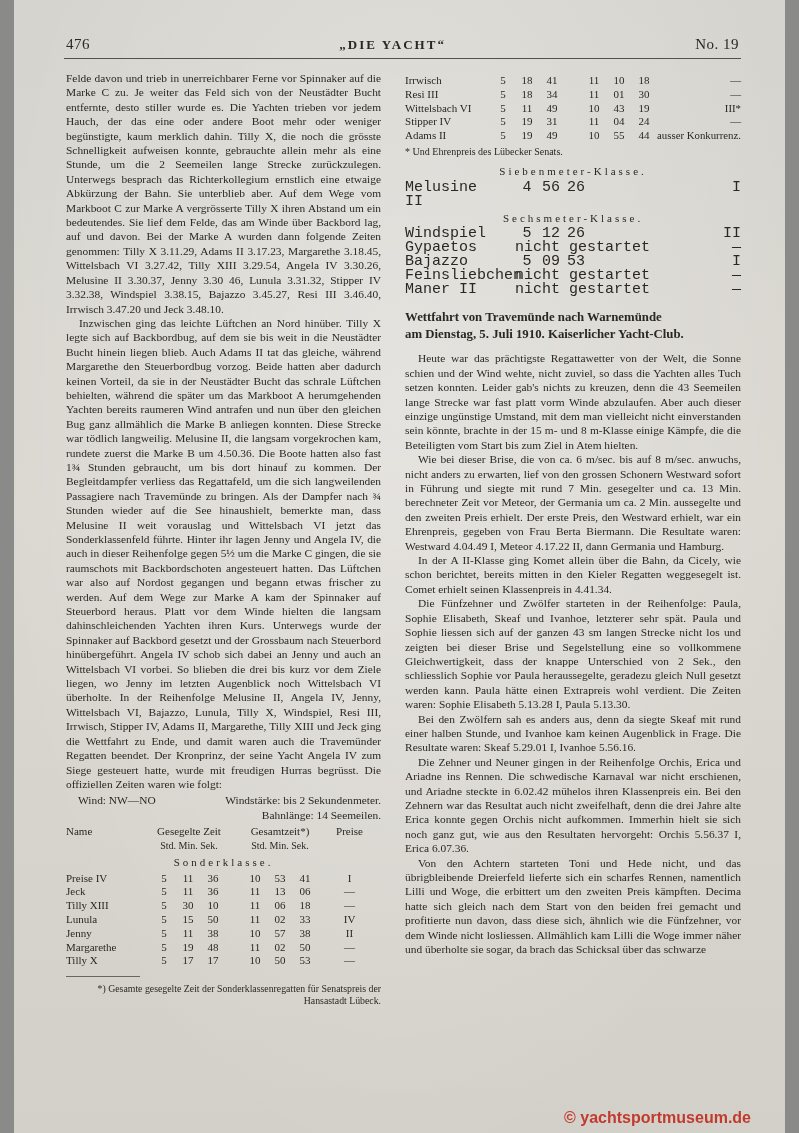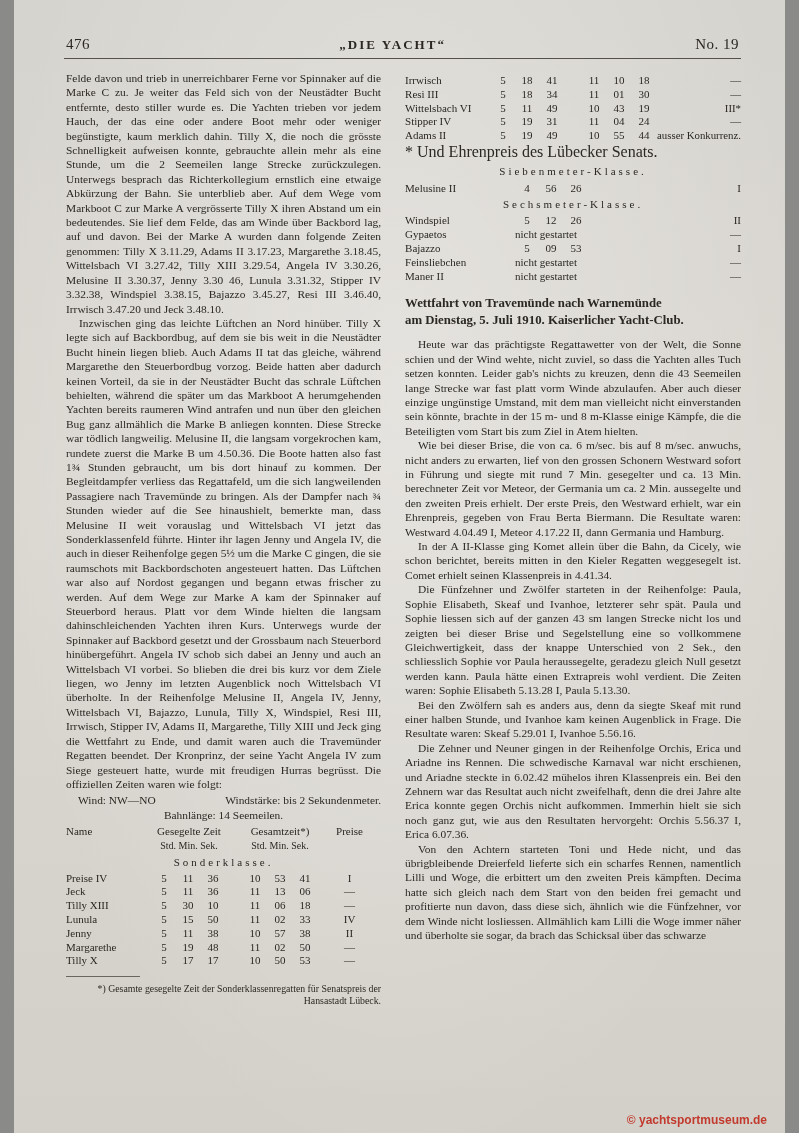--- a/index.html
+++ b/index.html
@@ -45,7 +45,7 @@
   .class-heading { text-align: center; letter-spacing: 3px; font-size: 11px; margin: 3px 0 2px; }
   .fnote { font-size: 9.8px; line-height: 12.2px; text-align: right; margin-top: 6px; }
   .fnote-rule { width: 74px; border-top: 1px solid #6a655e; margin: 8px 0 3px; }
-  .fnote-r { font-size: 16px; text-align: left; margin: 2px 0 6px; }
+  .fnote-r { font-size: 10px; text-align: left; margin: 2px 0 6px; }
 
   .ktrow {
     display: grid;

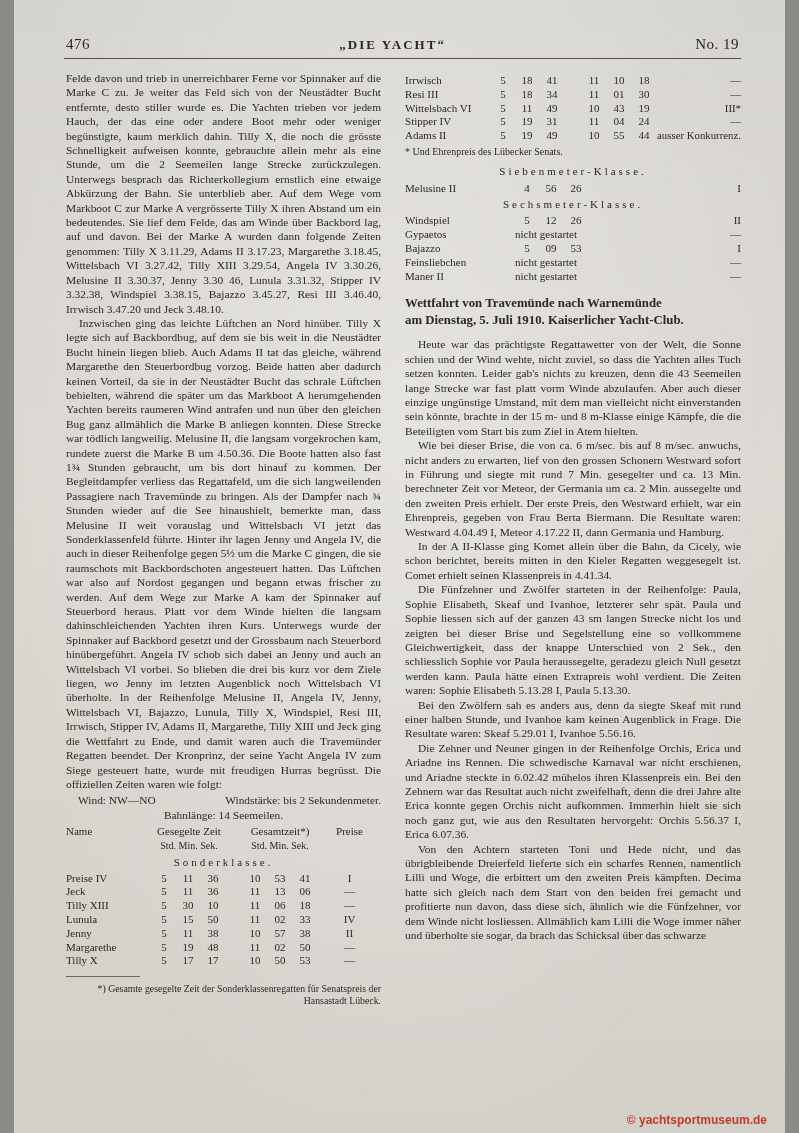--- a/index.html
+++ b/index.html
@@ -50,7 +50,7 @@
   .ktrow {
     display: grid;
     grid-template-columns: 96px 14px 24px 24px 26px 1fr 52px;
-    align-items: baseline; font-size: 11px; line-height: 14px;
+    align-items: baseline; font-size: 15px; line-height: 14px; font-family: Liberation Mono, monospace;
   }
   .ktrow .num { text-align: center; }
   .ktrow .note { grid-column: 3 / 7; text-align: left; white-space: nowrap; }

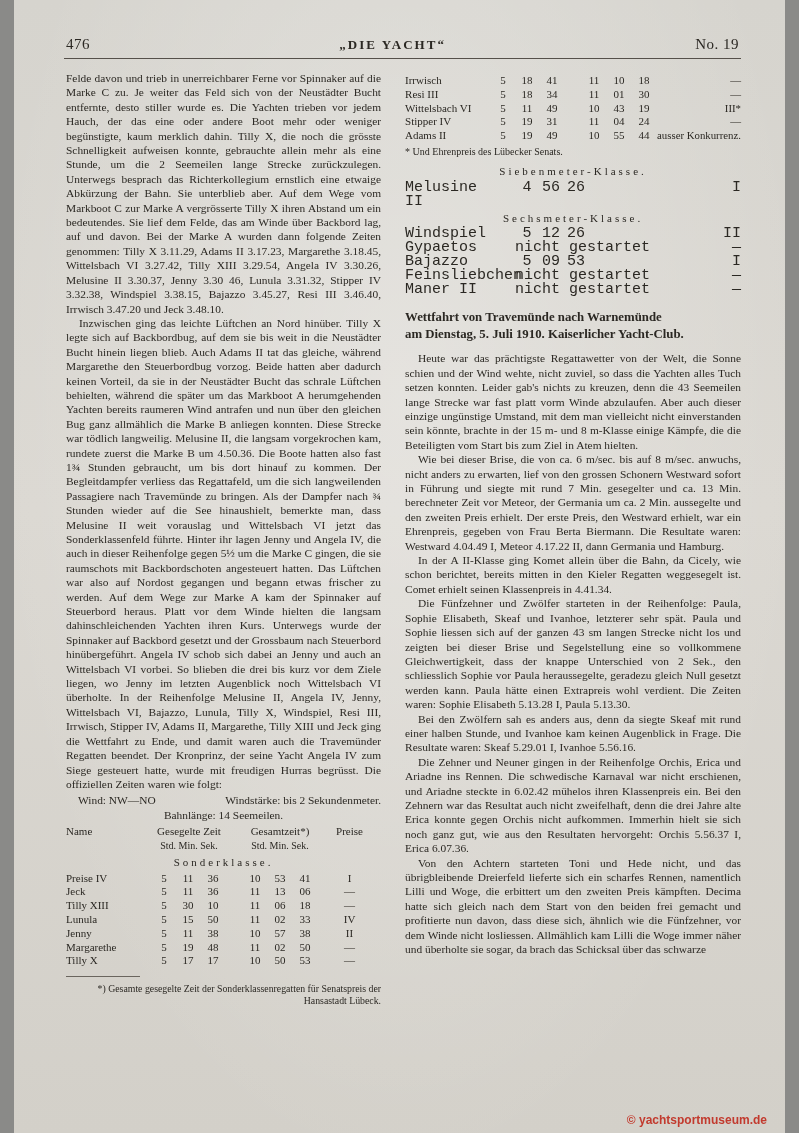--- a/index.html
+++ b/index.html
@@ -25,7 +25,7 @@
   .col p.noindent { text-indent: 0; }
 
   .windline { display: flex; justify-content: space-between; padding-left: 12px; margin-top: 2px; }
-  .centerline { text-align: center; }
+  .centerline { text-align: right; }
 
   .stable { font-size: 11px; line-height: 13.8px; margin-top: 3px; }
   .trow, .throw {

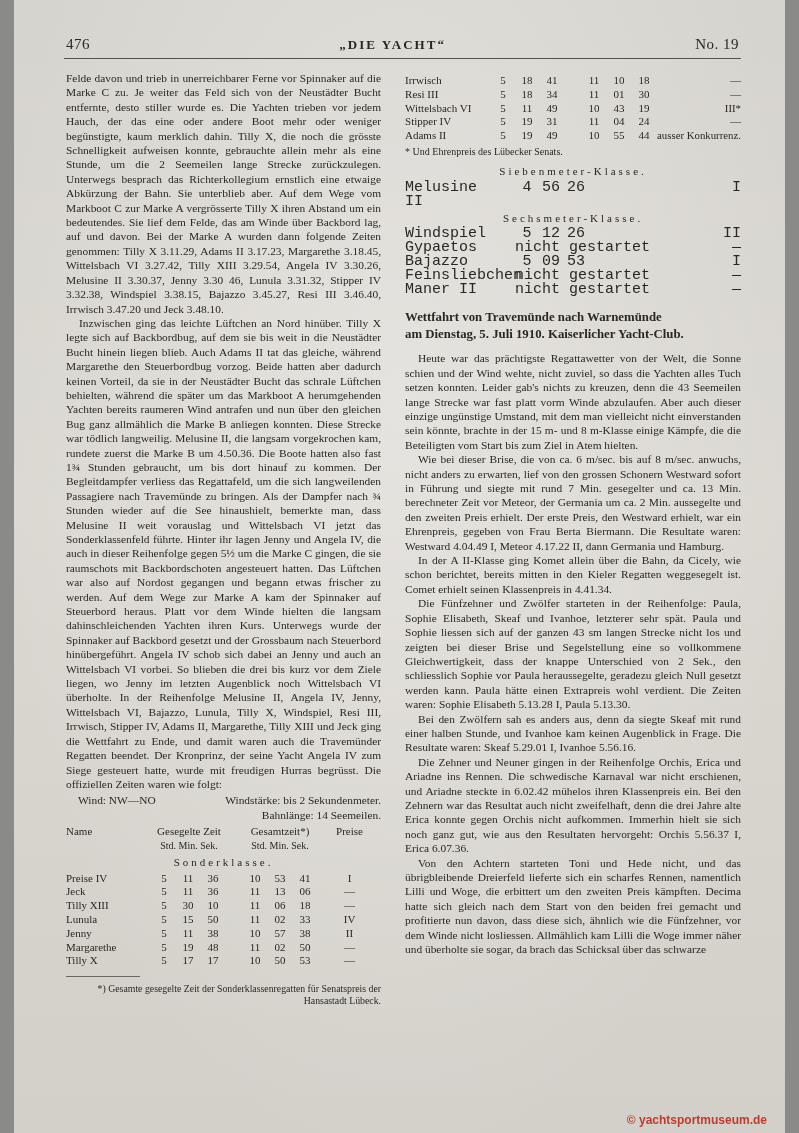--- a/index.html
+++ b/index.html
@@ -60,8 +60,8 @@
   .article-heading div { text-indent: 0; }
 
   .watermark {
-    position: absolute; right: 18px; bottom: 6px;
-    font-family: "Liberation Sans", sans-serif; font-size: 12px; font-weight: bold;
+    position: absolute; right: 34px; bottom: 6px;
+    font-family: "Liberation Sans", sans-serif; font-size: 16px; font-weight: bold;
   }
 </style>
 </head>

